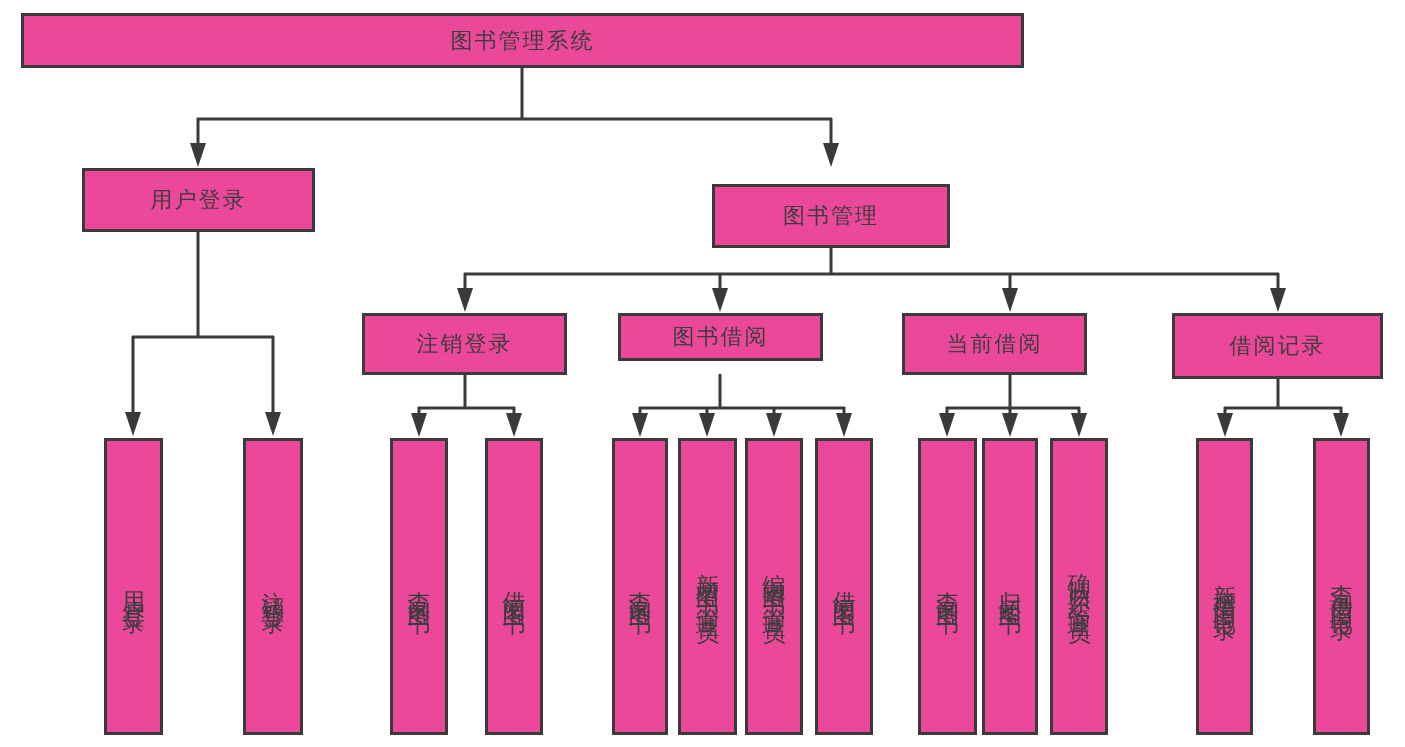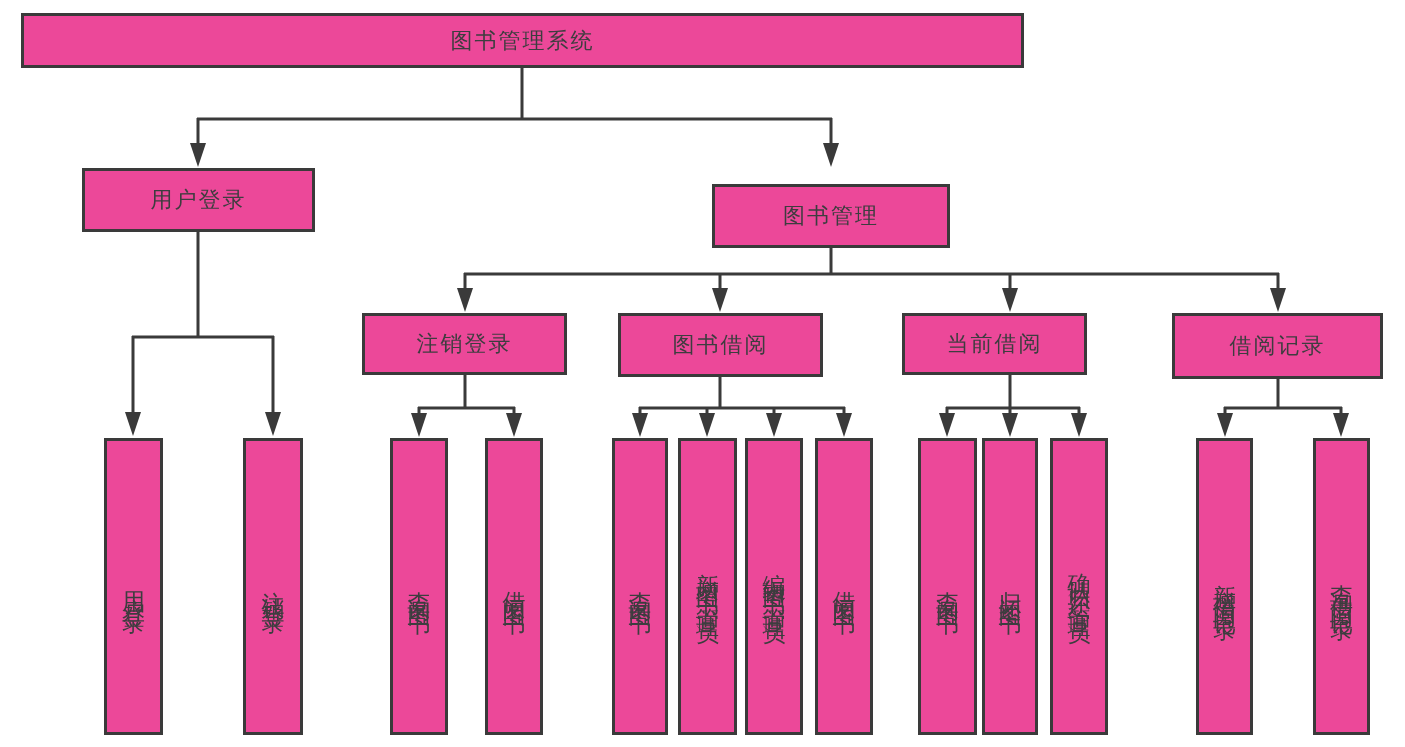--- a/index.html
+++ b/index.html
@@ -114,7 +114,7 @@
   <div class="node h-node" style="left:712px; top:184px; width:238px; height:64px;">图书管理</div>
 
   <div class="node h-node" style="left:362px; top:313px; width:205px; height:62px;">注销登录</div>
-  <div class="node h-node" style="left:618px; top:313px; width:205px; height:64px;">图书借阅</div>
+  <div class="node h-node" style="left:618px; top:313px; width:205px; height:48px;">图书借阅</div>
   <div class="node h-node" style="left:902px; top:313px; width:185px; height:62px;">当前借阅</div>
   <div class="node h-node" style="left:1172px; top:313px; width:211px; height:66px;">借阅记录</div>
 

